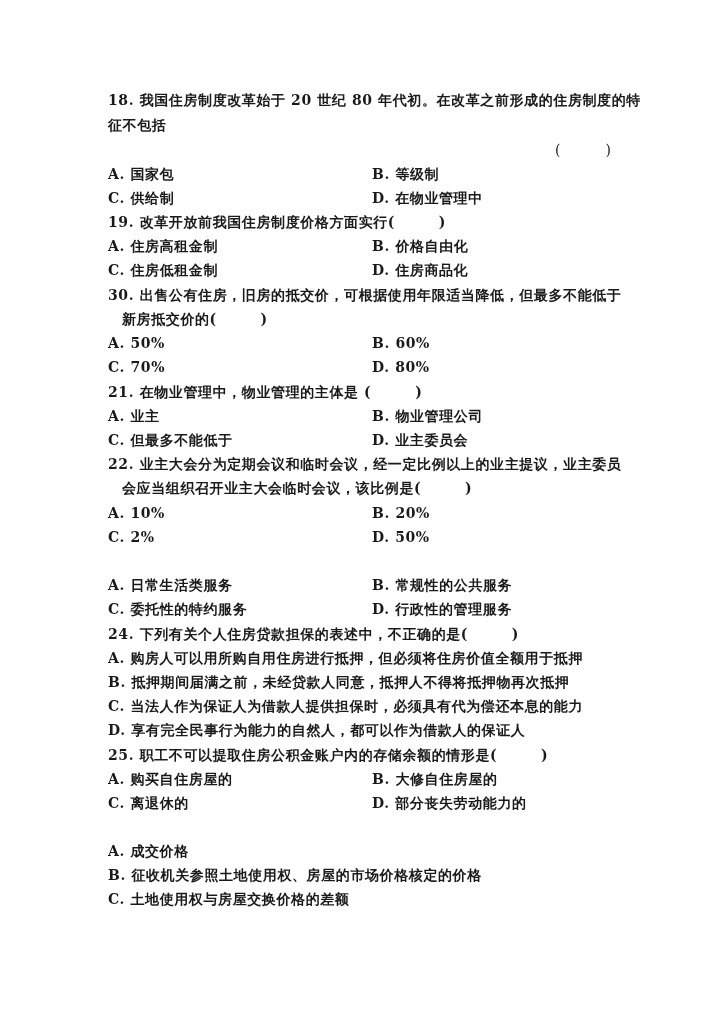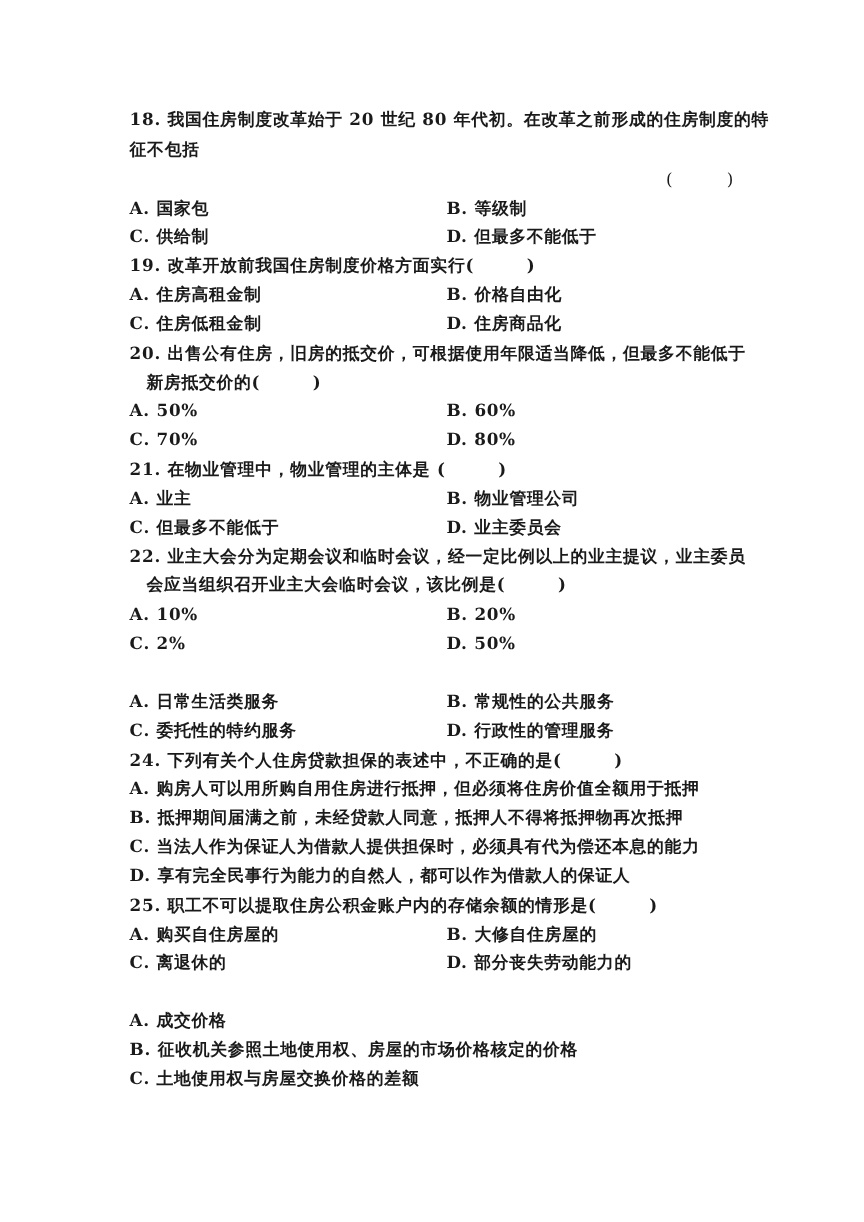--- a/index.html
+++ b/index.html
@@ -30,7 +30,7 @@
   </div>
   <div class="line" style="top:187px">
     <span>C. 供给制</span>
-    <span class="colB">D. 但最多不能低于</span>
+    <span class="colB">D. 在物业管理中</span>
   </div>
 
   <div class="line" style="top:211px">19. 改革开放前我国住房制度价格方面实行(　　　)</div>

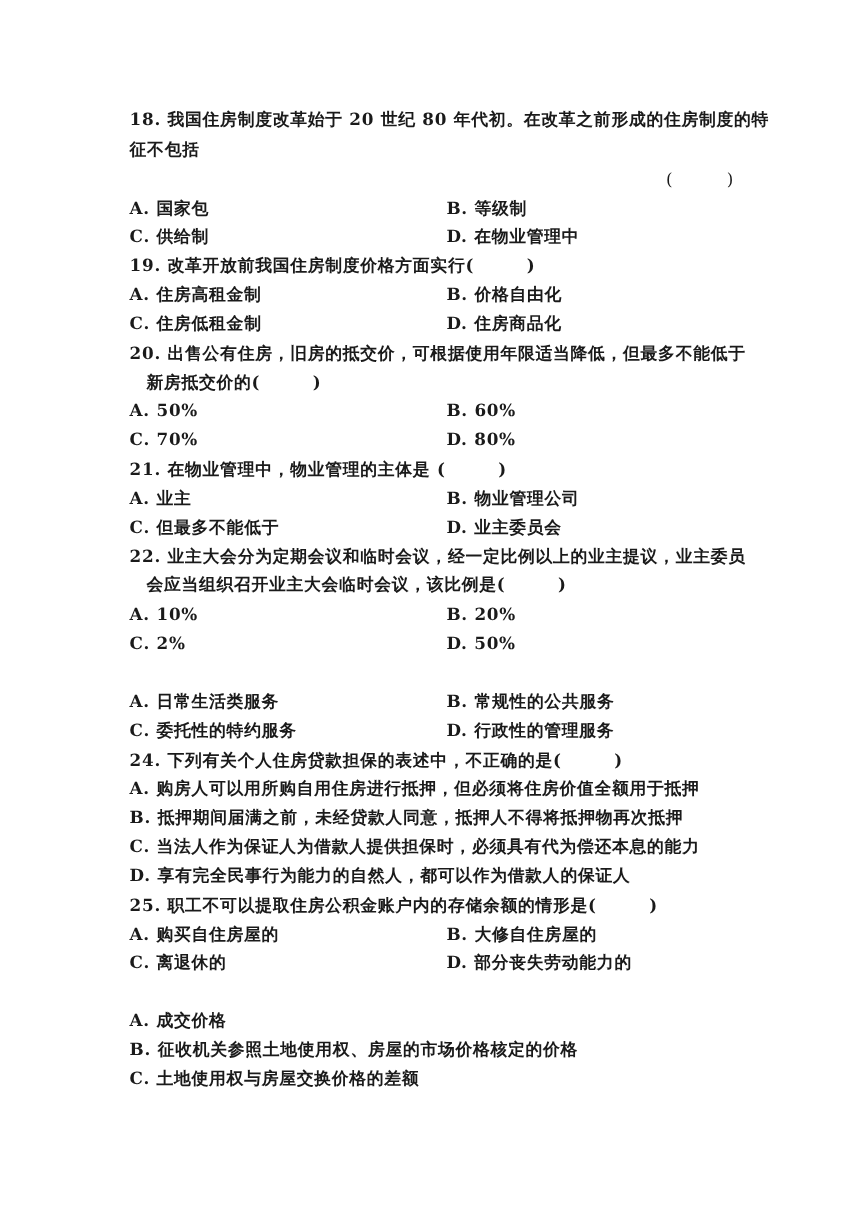--- a/index.html
+++ b/index.html
@@ -43,7 +43,7 @@
     <span class="colB">D. 住房商品化</span>
   </div>
 
-  <div class="line" style="top:284px">20. 出售公有住房，旧房的抵交价，可根据使用年限适当降低，但最多不能低于</div>
+  <div class="line" style="top:284px">30. 出售公有住房，旧房的抵交价，可根据使用年限适当降低，但最多不能低于</div>
   <div class="line indent" style="top:308px">新房抵交价的(　　　)</div>
   <div class="line" style="top:332px">
     <span>A. 50%</span>

